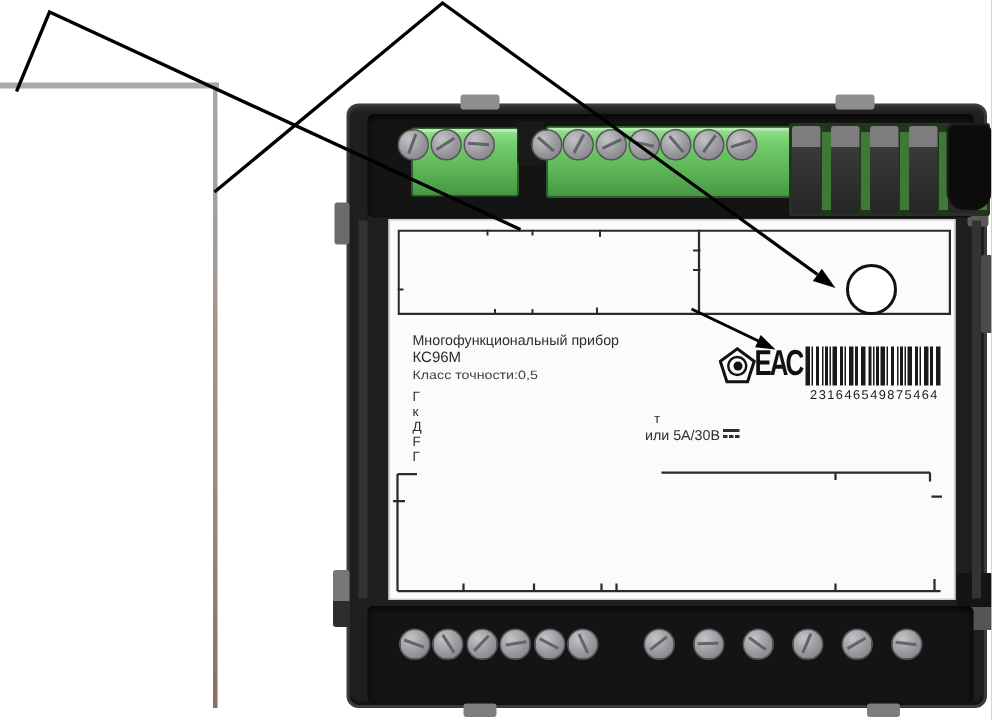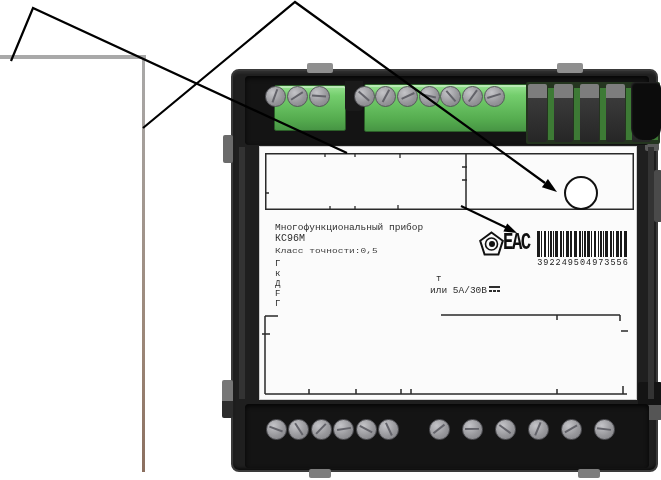--- a/index.html
+++ b/index.html
@@ -45,7 +45,7 @@
 
   
   #label{position:absolute;left:26px;top:75px;width:378px;height:254px;background:#fbfbfb;
-         border:1px solid #cfcfcf;box-sizing:border-box;font-family:Liberation Mono, monospace;}
+         border:1px solid #cfcfcf;box-sizing:border-box;}
   .inner-strip{position:absolute;width:6px;background:#333;}
 
   #label svg{position:absolute;}

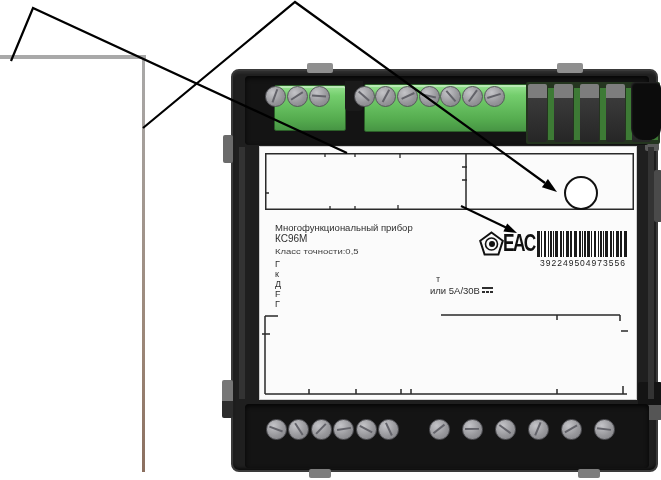--- a/index.html
+++ b/index.html
@@ -169,7 +169,7 @@
           <div class="bar" style="left: 83px; width: 2px;"></div>
           <div class="bar" style="left: 87px; width: 3px;"></div>
         </div>
-      <div id="barcode-number">392249504973556</div>
+      <div id="barcode-number">231646549875464</div>
 
       <svg style="left:1px;top:156px;" width="374" height="96">
         <path d="M4,13 h13 M4,13 V91 M1,31 h8 M4,91 H366 M48,91 v-5 M95,91 v-5 M140,91 v-5 M150,91 v-5 M296,91 v-5

